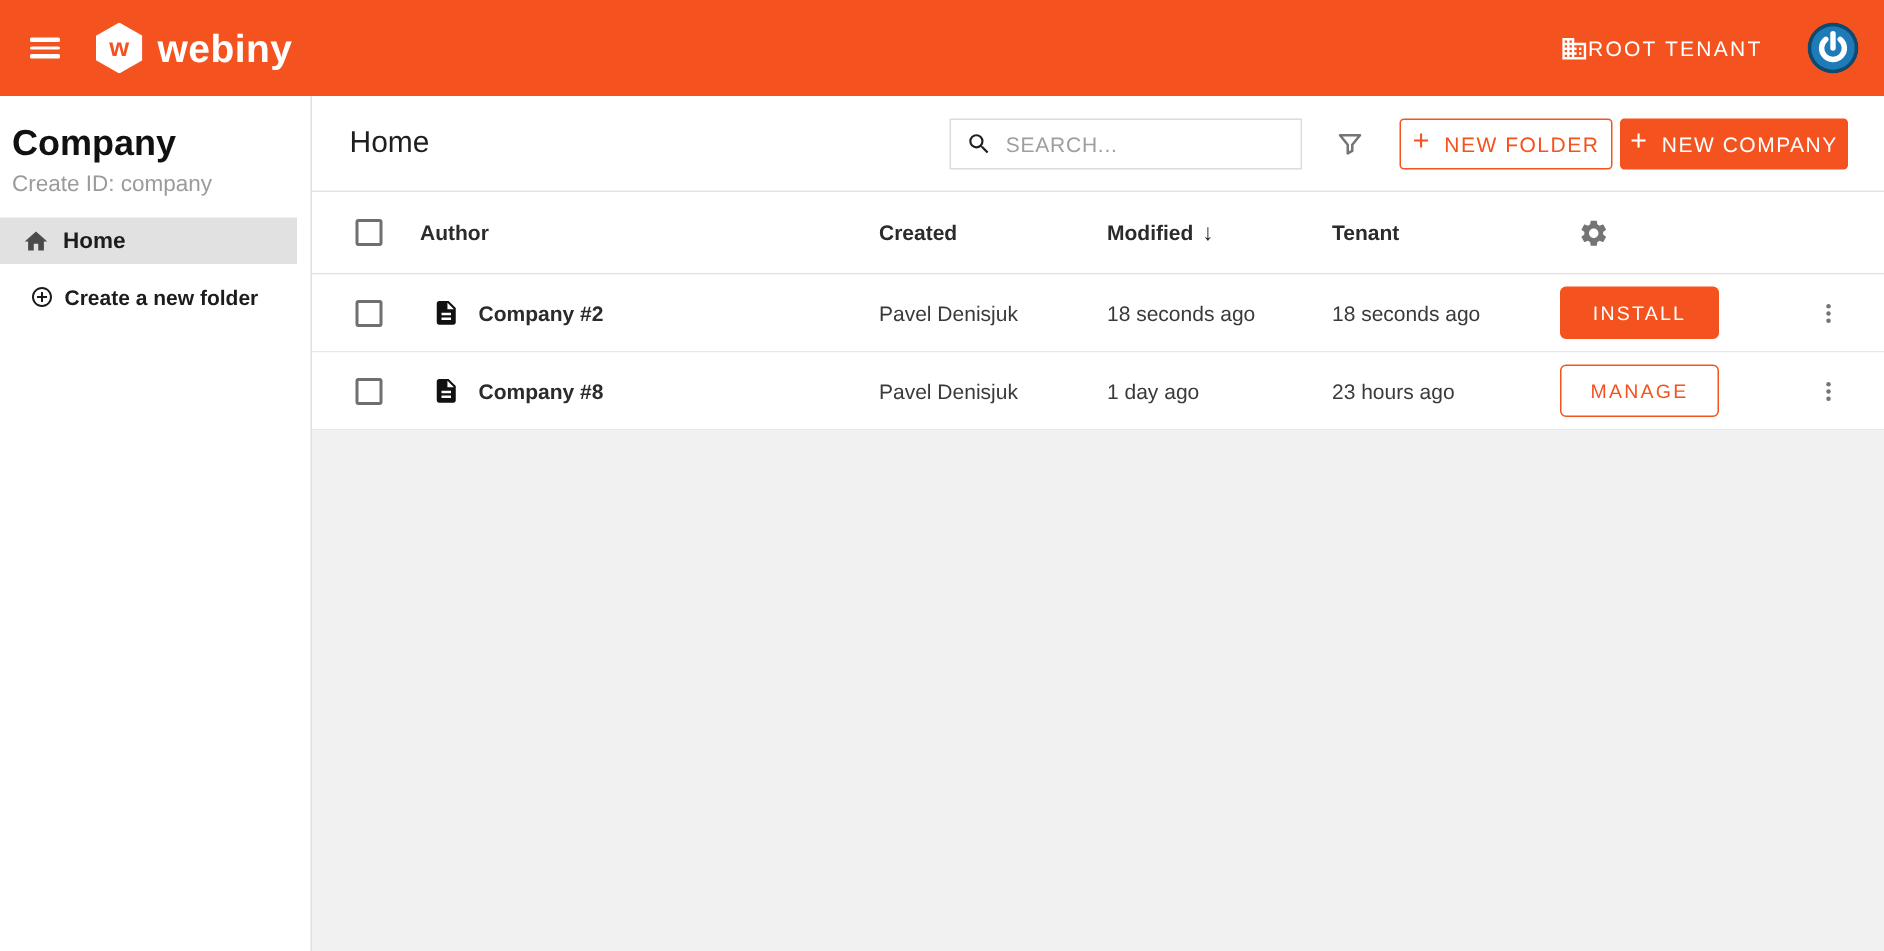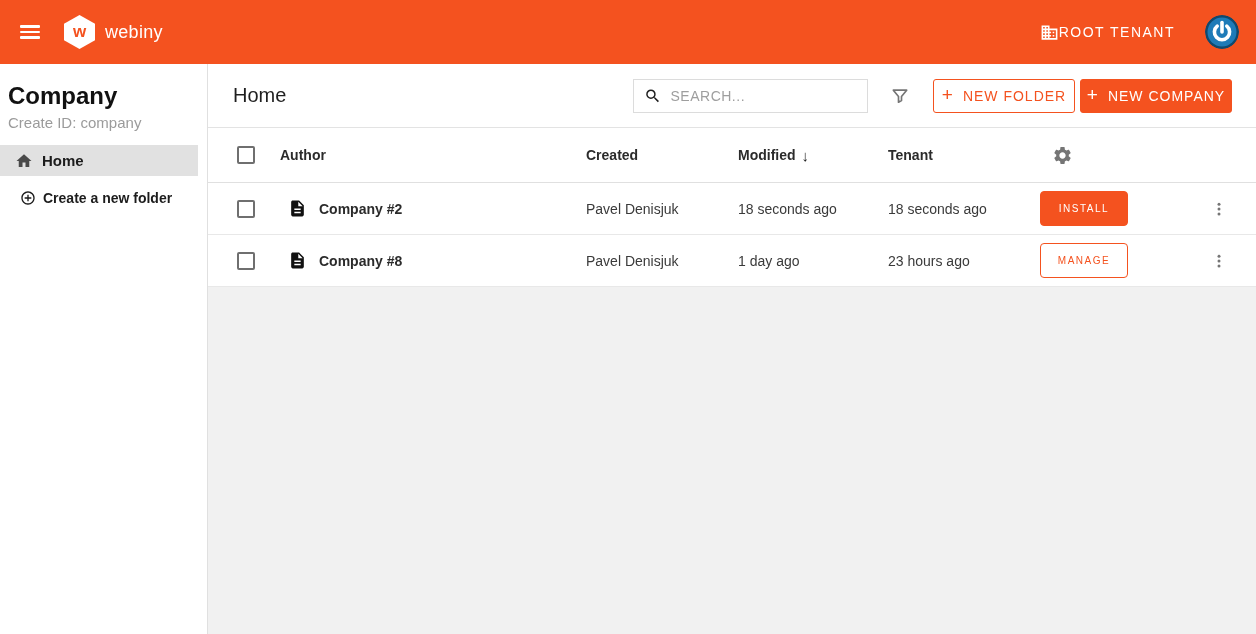--- a/index.html
+++ b/index.html
@@ -23,7 +23,7 @@
     display:flex; align-items:center; justify-content:center;
   }
   .hex b { color:#F4521F; font-size:17px; font-weight:700; }
-  .wordmark { color:#fff; font-size:18px; font-weight:400; letter-spacing:.3px; }
+  .wordmark { color:#fff; font-size:26px; font-weight:700; letter-spacing:.3px; }
   .topbar-spacer { flex:1; }
   .tenant { display:flex; align-items:center; margin-right:30px; cursor:pointer; }
   .tenant-label { color:#fff; font-size:14px; font-weight:500; letter-spacing:1.5px; }

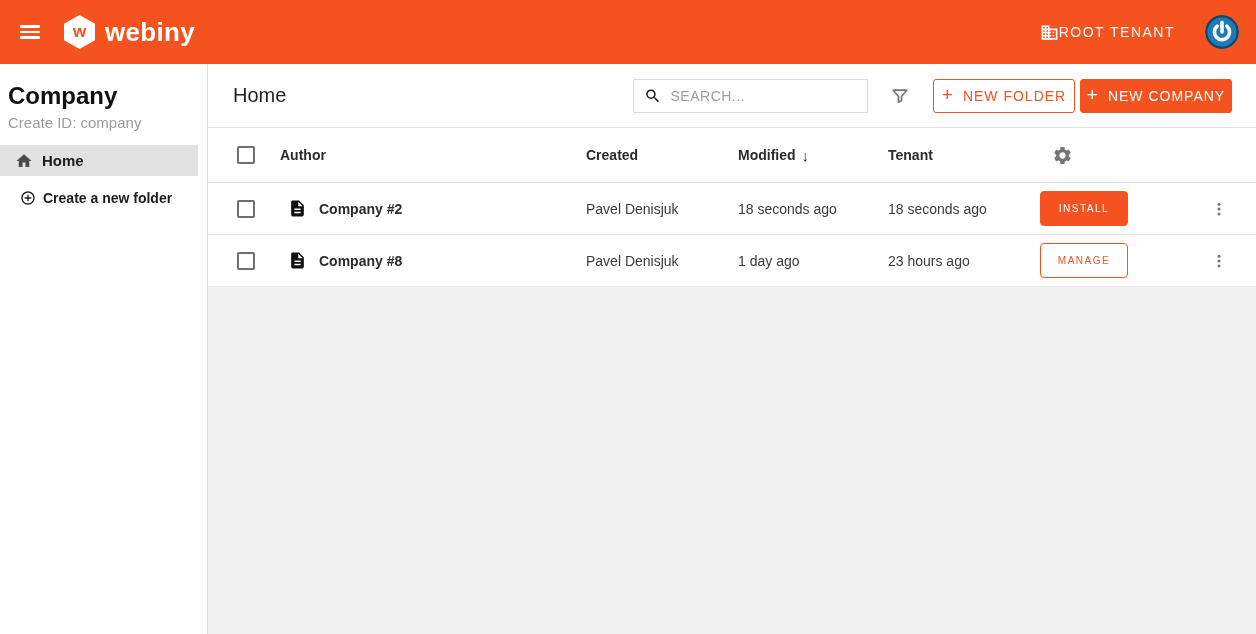--- a/index.html
+++ b/index.html
@@ -100,8 +100,8 @@
   .cell-actions { display:flex; padding-left:12px; }
   .icon-btn { cursor:pointer; display:flex; }
   .tenant-btn {
-    width:88px; height:35px; border-radius:4px; font-family:inherit;
-    font-size:10px; letter-spacing:1.5px; font-weight:400; cursor:pointer;
+    width:106px; height:35px; border-radius:4px; font-family:inherit;
+    font-size:13px; letter-spacing:1.5px; font-weight:400; cursor:pointer;
     display:flex; align-items:center; justify-content:center;
   }
   .tenant-filled { background:#F4521F; border:1px solid #F4521F; color:#fff; }

